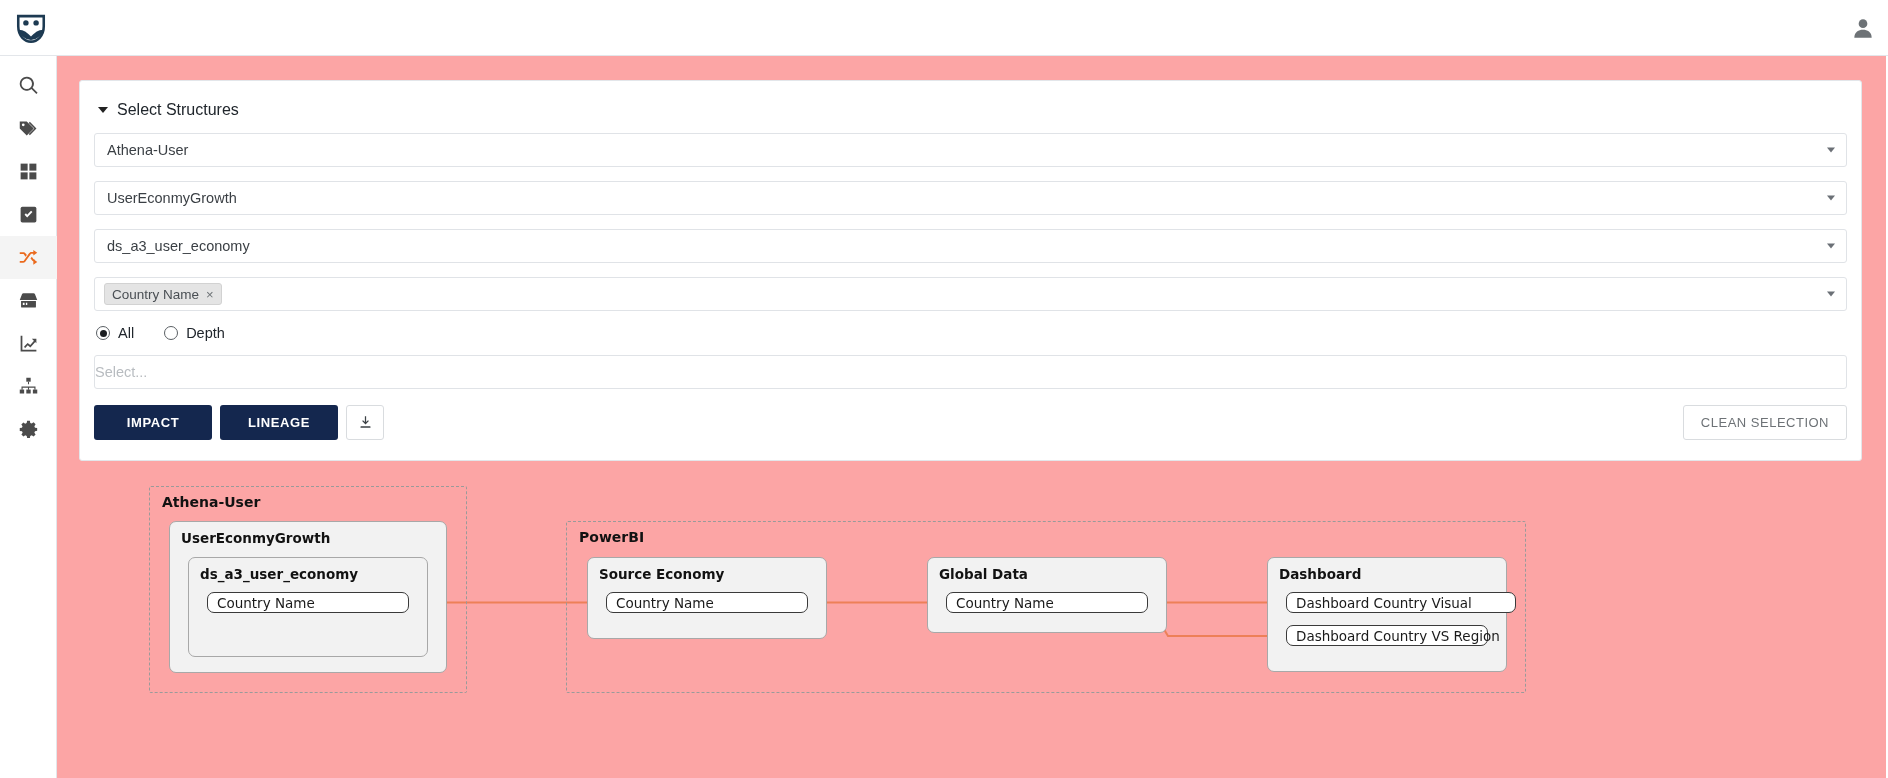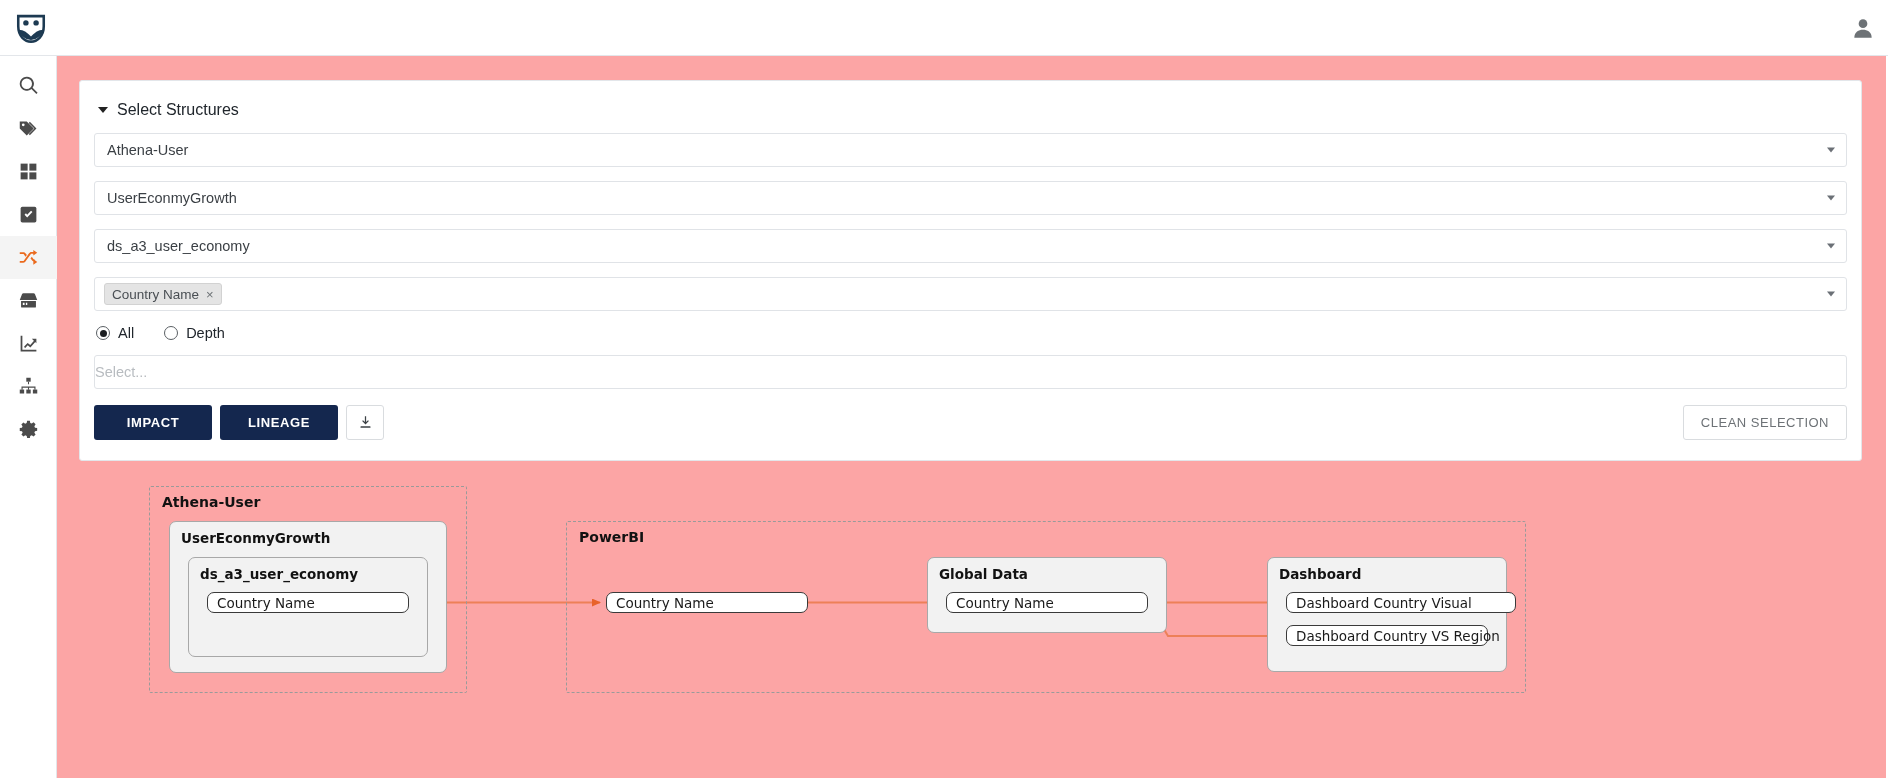--- a/index.html
+++ b/index.html
@@ -411,6 +411,9 @@
     <div class="card" style="left:133px; top:71px; width:240px; height:100px;">
       <span class="card-label">ds_a3_user_economy</span>
     </div>
+    <div class="card" style="left:532px; top:71px; width:240px; height:82px;">
+      <span class="card-label">Source Economy</span>
+    </div>
     <div class="card" style="left:872px; top:71px; width:240px; height:76px;">
       <span class="card-label">Global Data</span>
     </div>

